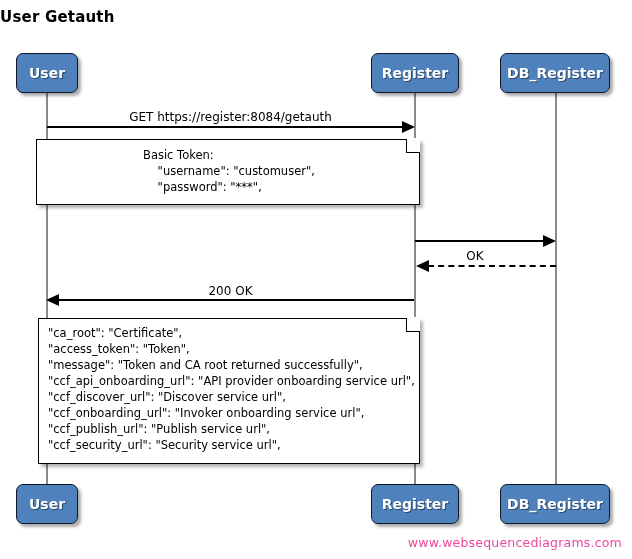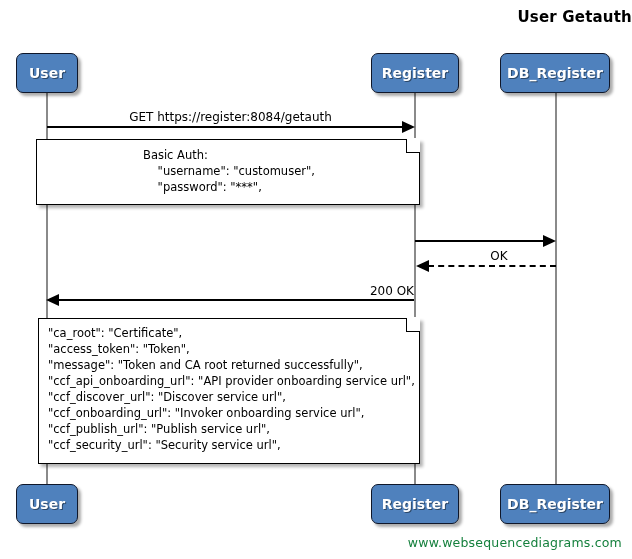--- a/index.html
+++ b/index.html
@@ -28,7 +28,7 @@
     left: 0;
     top: 8px;
     width: 632px;
-    text-align: right;
+    text-align: left;
     font-size: 15px;
     font-weight: bold;
     color: #000000;

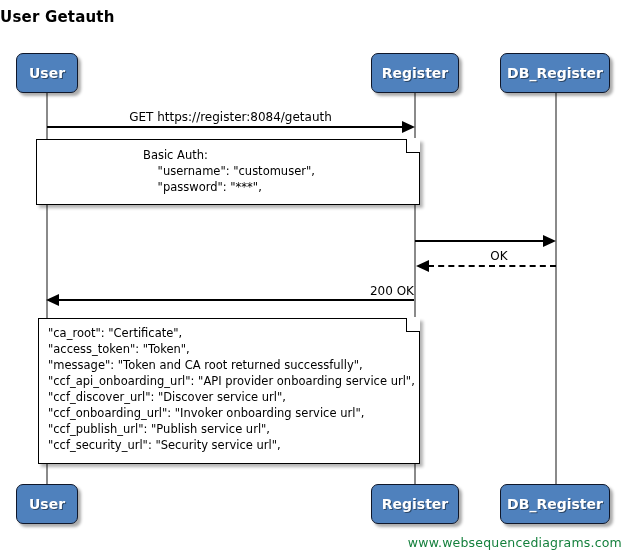--- a/index.html
+++ b/index.html
@@ -173,7 +173,7 @@
 
   <div class="note" style="left:36px; top:139px; width:384px; height:66px;">
     <div class="fold"></div>
-    <div class="note-body centered"><span>Basic Auth:</span>
+    <div class="note-body centered"><span>Basic Token:</span>
 <span>    "username": "customuser",</span>
 <span>    "password": "***",</span></div>
   </div>

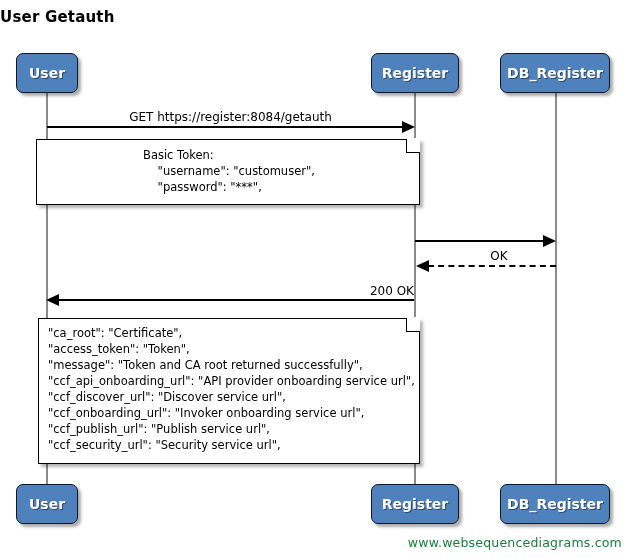--- a/index.html
+++ b/index.html
@@ -181,7 +181,7 @@
   <div class="msg-line" style="left:415px; top:240px; width:129px;"></div>
   <div class="arrowhead right" style="left:543px; top:235px;"></div>
 
-  <div class="msg-label" style="left:439px; top:249px; width:120px; text-align:center;">OK</div>
+  <div class="msg-label" style="left:415px; top:249px; width:120px; text-align:center;">OK</div>
   <div class="msg-line dashed" style="left:428px; top:265px; width:128px;"></div>
   <div class="arrowhead left" style="left:416px; top:260px;"></div>
 

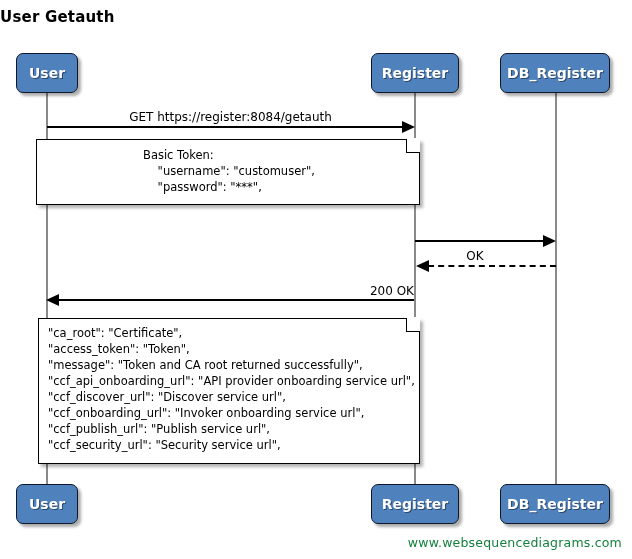--- a/index.html
+++ b/index.html
@@ -185,7 +185,7 @@
   <div class="msg-line dashed" style="left:428px; top:265px; width:128px;"></div>
   <div class="arrowhead left" style="left:416px; top:260px;"></div>
 
-  <div class="msg-label" style="left:47px; top:284px; width:367px; text-align:right;">200 OK</div>
+  <div class="msg-label" style="left:47px; top:284px; width:367px; text-align:center;">200 OK</div>
   <div class="msg-line" style="left:58px; top:299px; width:356px;"></div>
   <div class="arrowhead left" style="left:46px; top:294px;"></div>
 

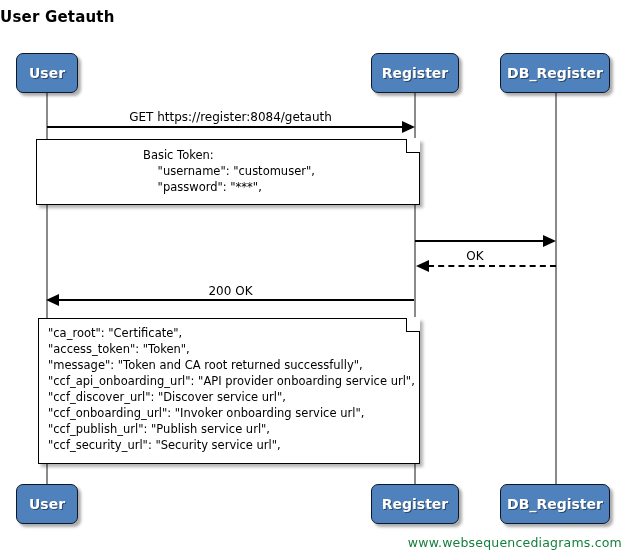--- a/index.html
+++ b/index.html
@@ -142,7 +142,7 @@
     right: 10px;
     bottom: 9px;
     font-size: 12.5px;
-    color: #15803d;
+    color: #ec4899;
     letter-spacing: 0.2px;
   }
 </style>

